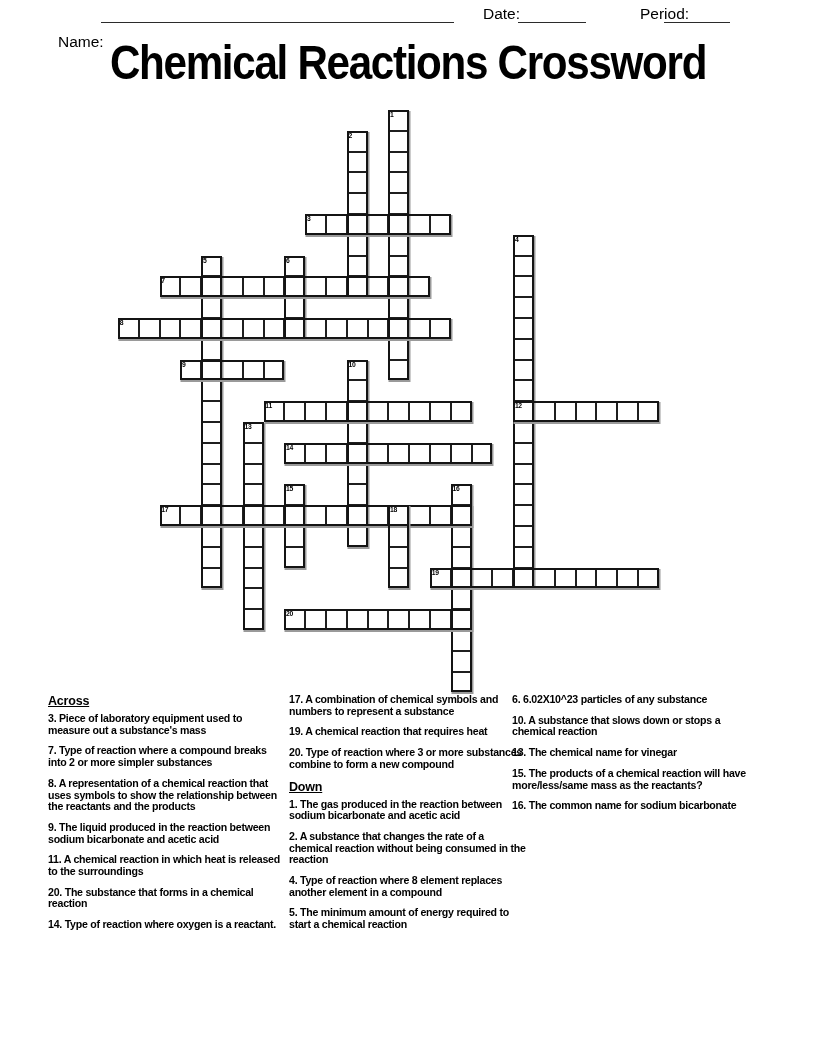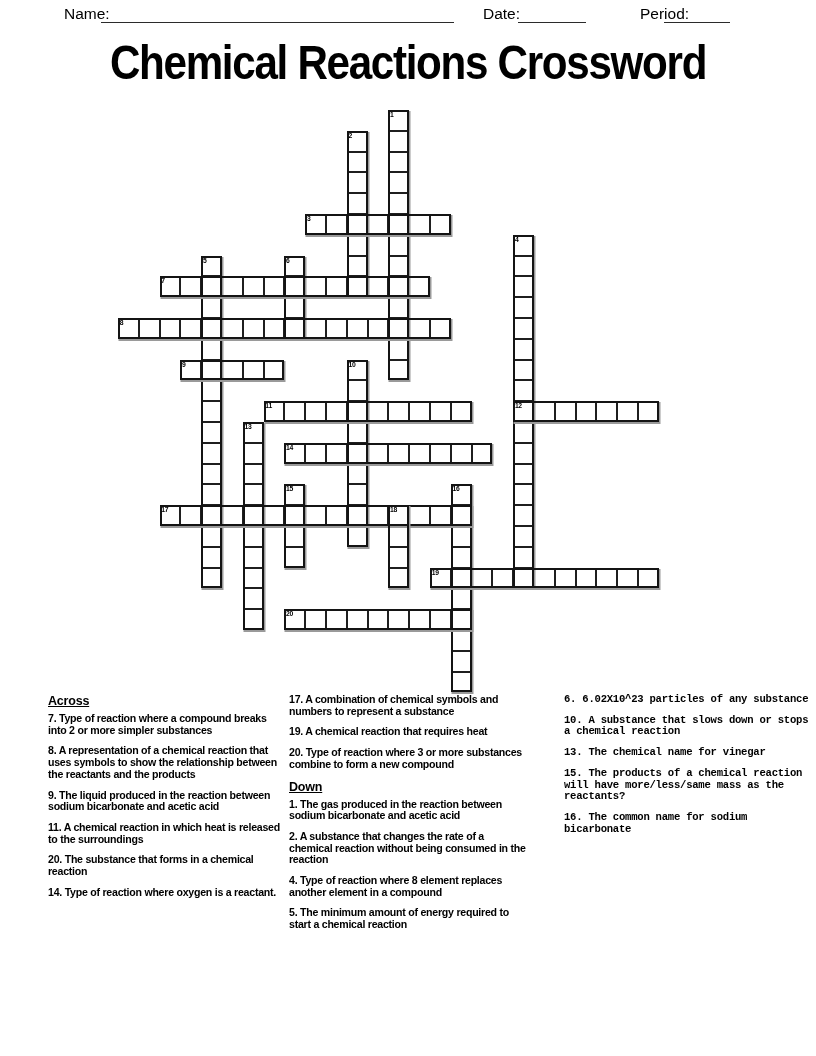--- a/index.html
+++ b/index.html
@@ -12,7 +12,7 @@
   .header{position:absolute;top:4px;left:48px;width:700px;height:24px;font-size:15.5px;}
   .hdr-label{position:absolute;top:1px;white-space:nowrap;}
   .hdr-line{position:absolute;top:0;height:18px;border-bottom:1.6px solid #2b2b2b;}
-  #name-label{left:16px;}
+  #name-label{left:10px;margin-top:28px;}
   #name-line{left:53px;width:353px;}
   #date-label{left:400px;margin-left:35px;}
   #date-line{left:470px;width:68px;}

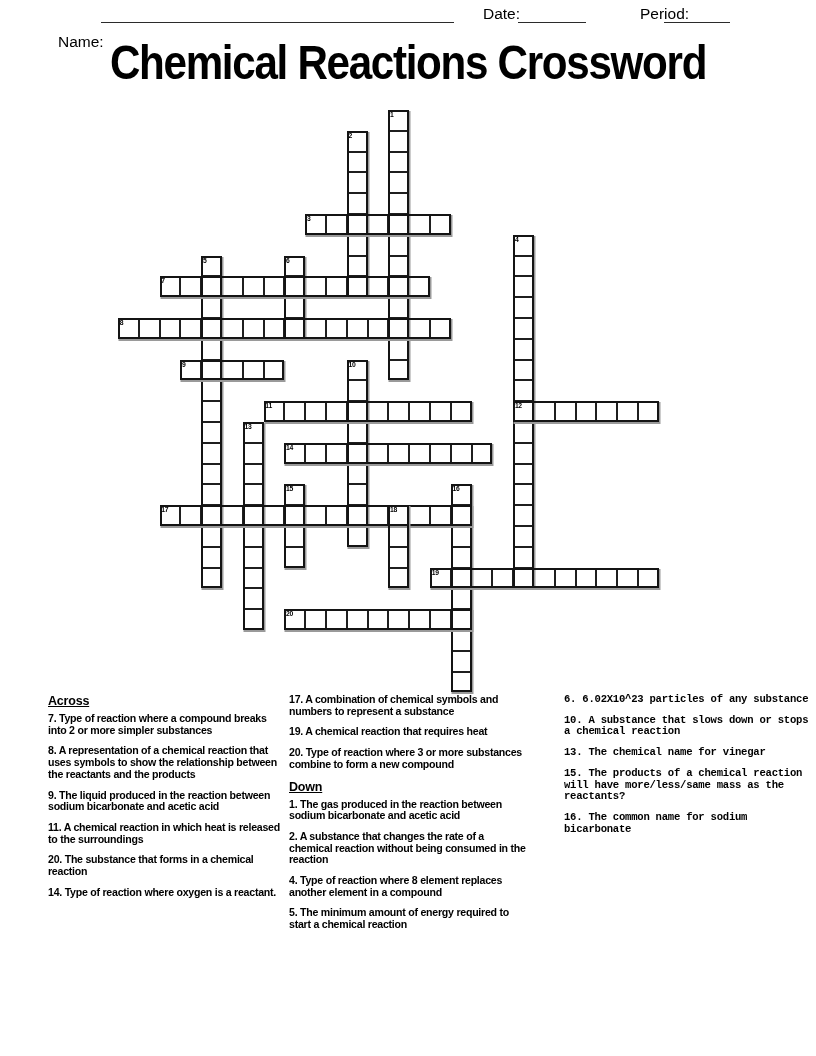--- a/index.html
+++ b/index.html
@@ -43,7 +43,7 @@
   .clue-col{position:absolute;top:694px;}
   #clue-col-1{left:48px;width:238px;}
   #clue-col-2{left:289px;width:238px;}
-  #clue-col-3{left:564px;width:246px;font-family:Liberation Mono, monospace;}
+  #clue-col-3{left:512px;width:246px;}
   .clue-heading{
     font-size:12.5px;font-weight:bold;text-decoration:underline;
     margin:0 0 5px 0;letter-spacing:-0.2px;

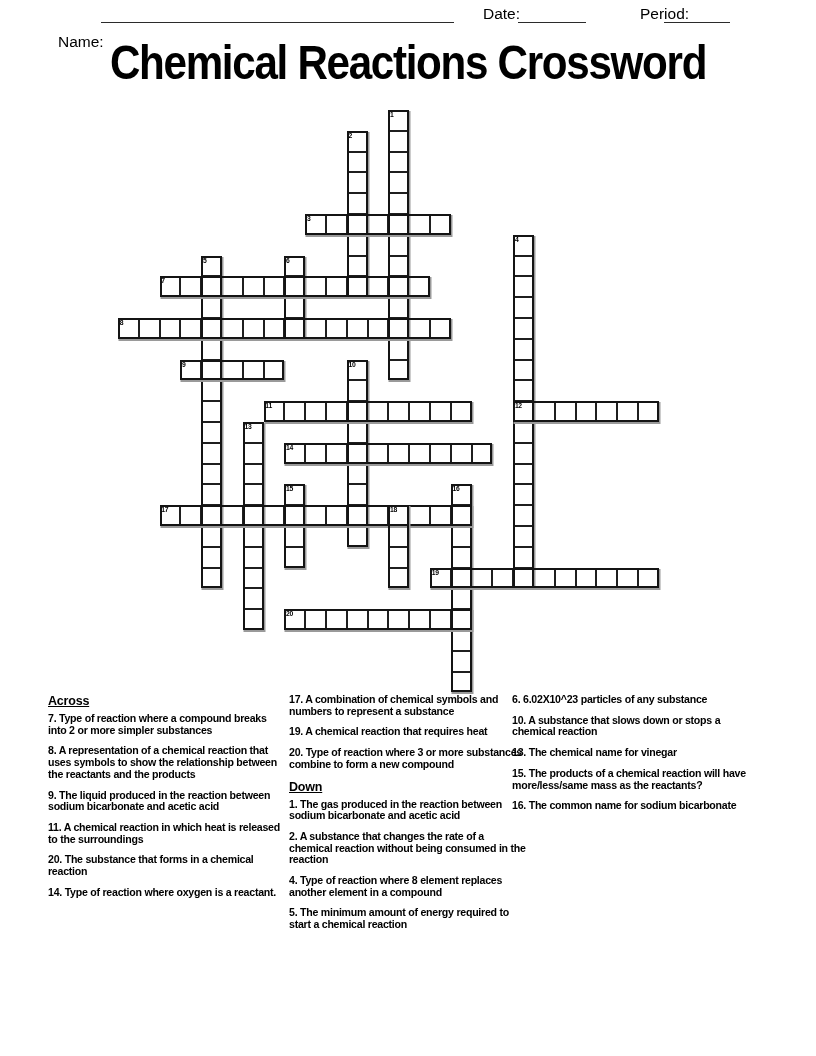--- a/index.html
+++ b/index.html
@@ -288,6 +288,7 @@
 
 <div class="clue-col" id="clue-col-1">
     <div class="clue-heading">Across</div>
+    <div class="clue"><span>3. </span><span>Piece of laboratory equipment used to measure out a substance's mass</span></div>
     <div class="clue"><span>7. </span><span>Type of reaction where a compound breaks into 2 or more simpler substances</span></div>
     <div class="clue"><span>8. </span><span>A representation of a chemical reaction that uses symbols to show the relationship between the reactants and the products</span></div>
     <div class="clue"><span>9. </span><span>The liquid produced in the reaction between sodium bicarbonate and acetic acid</span></div>

